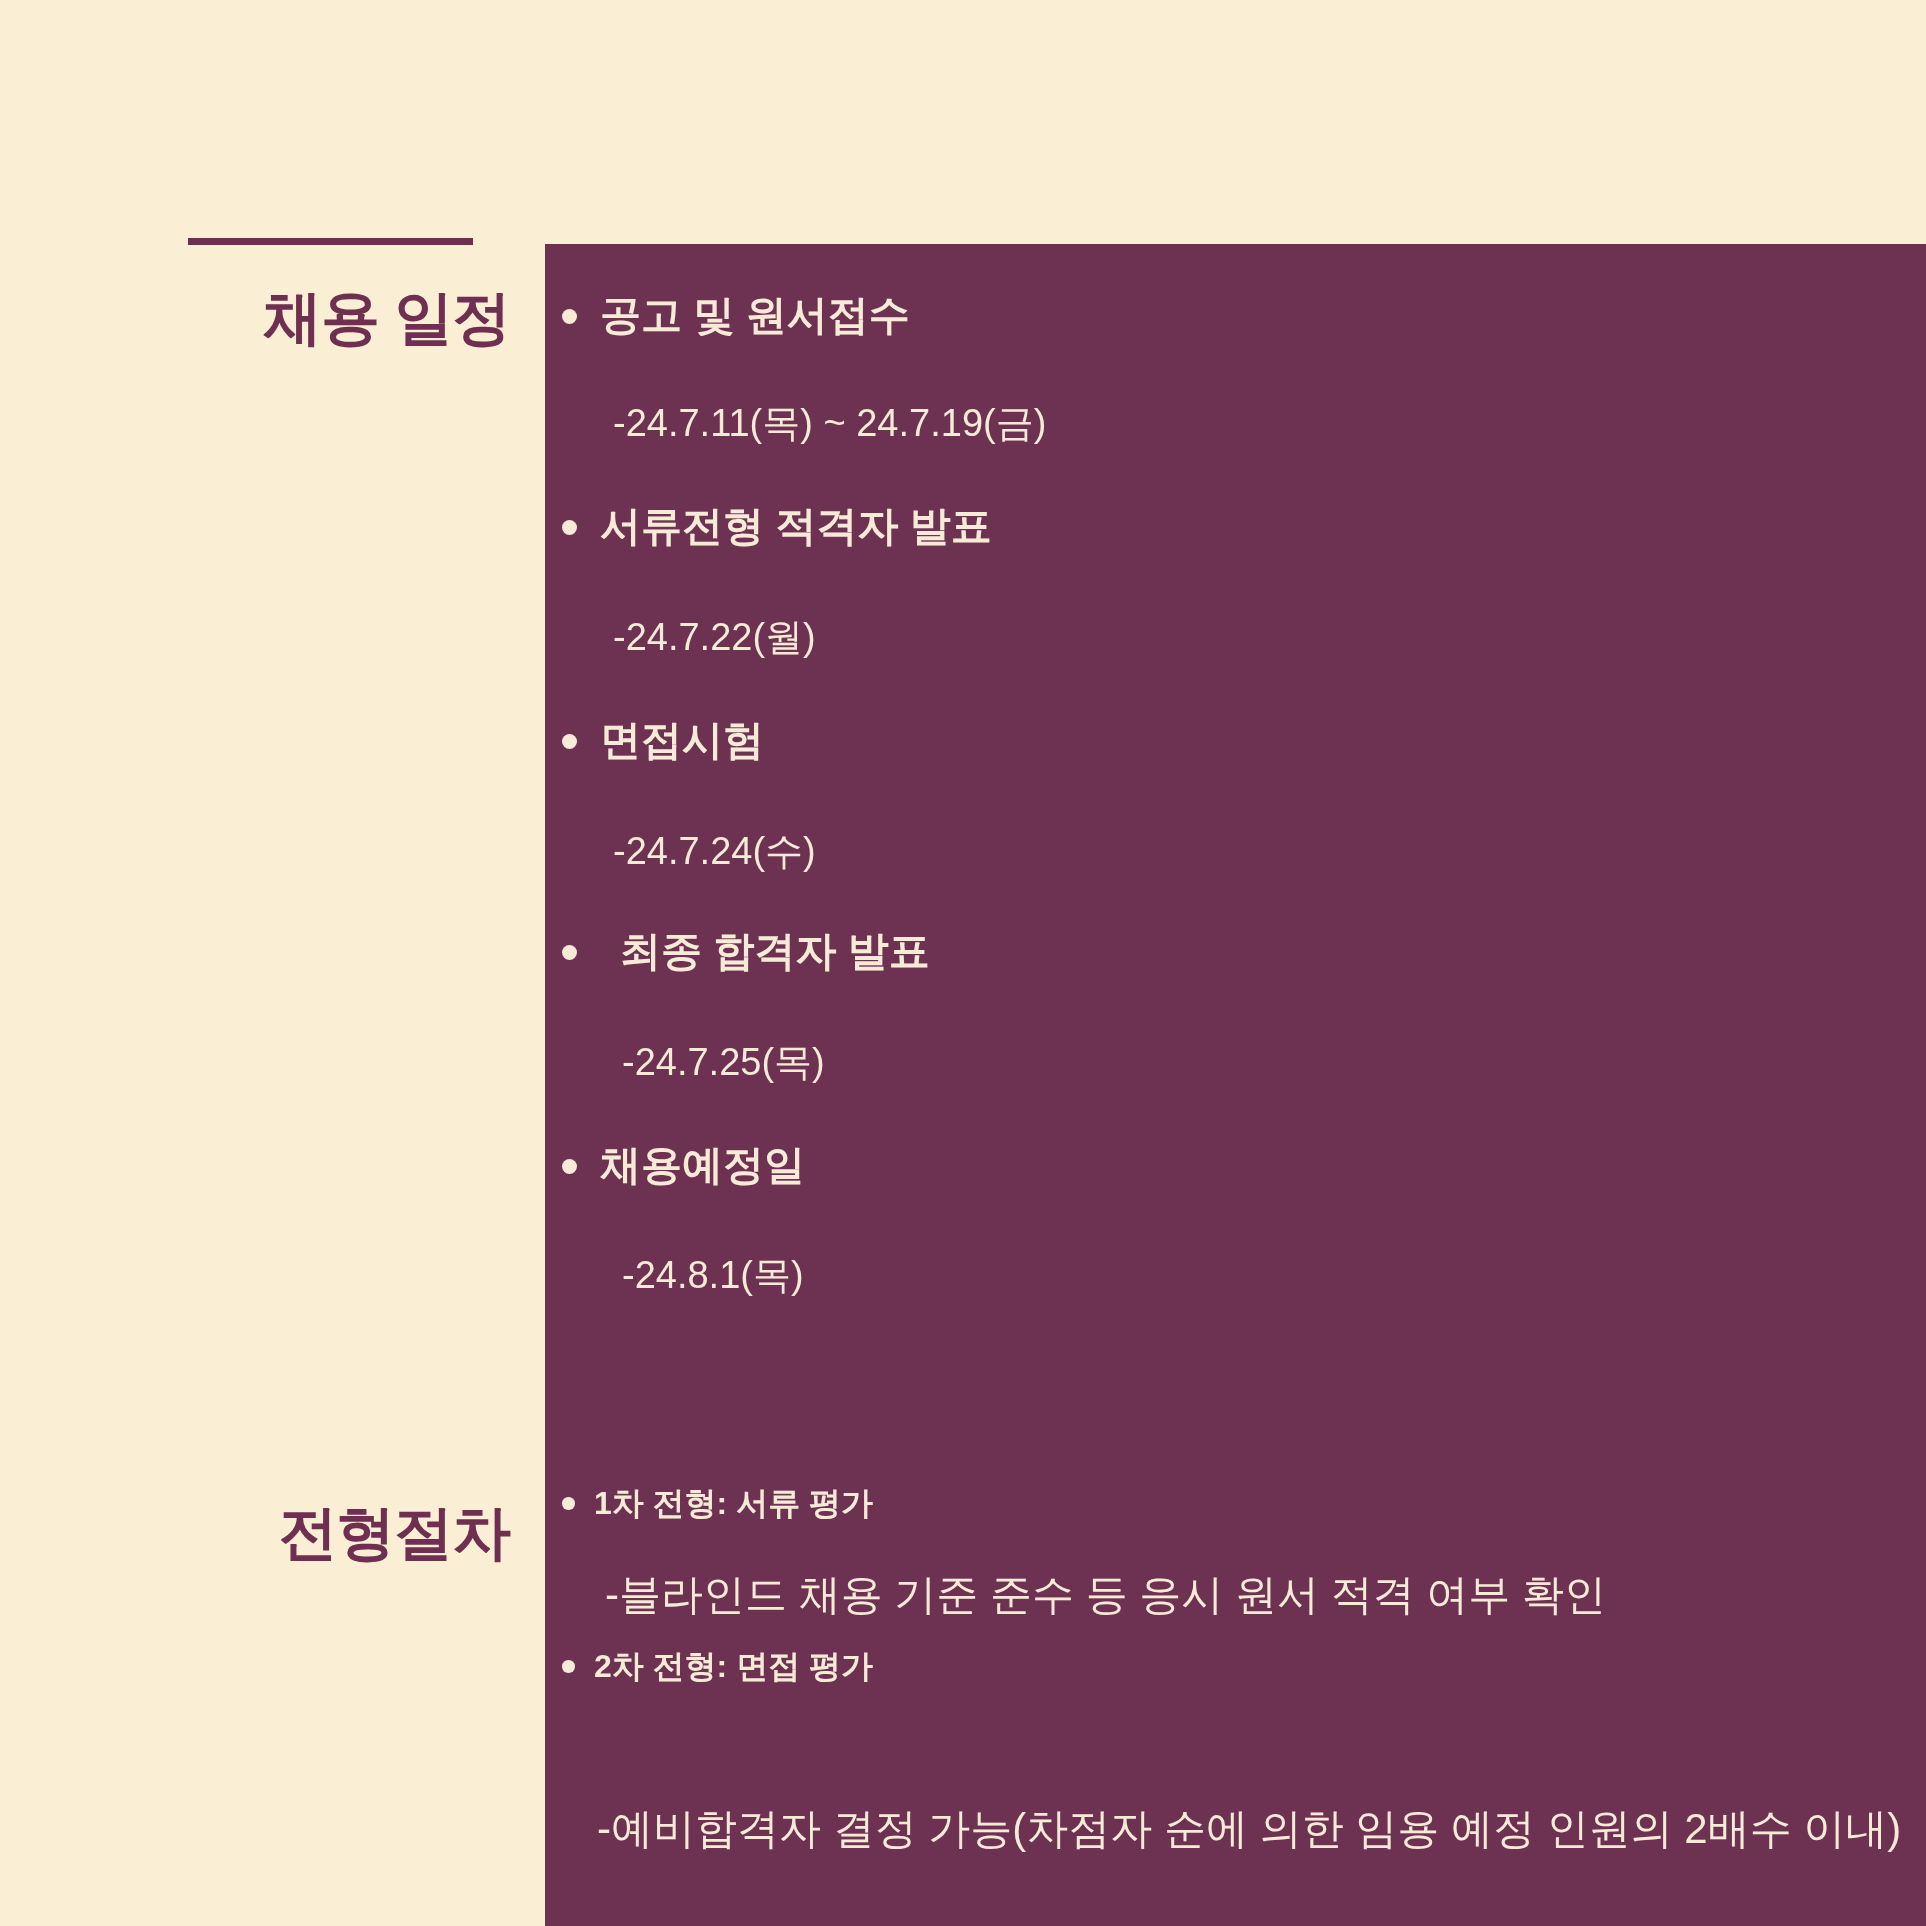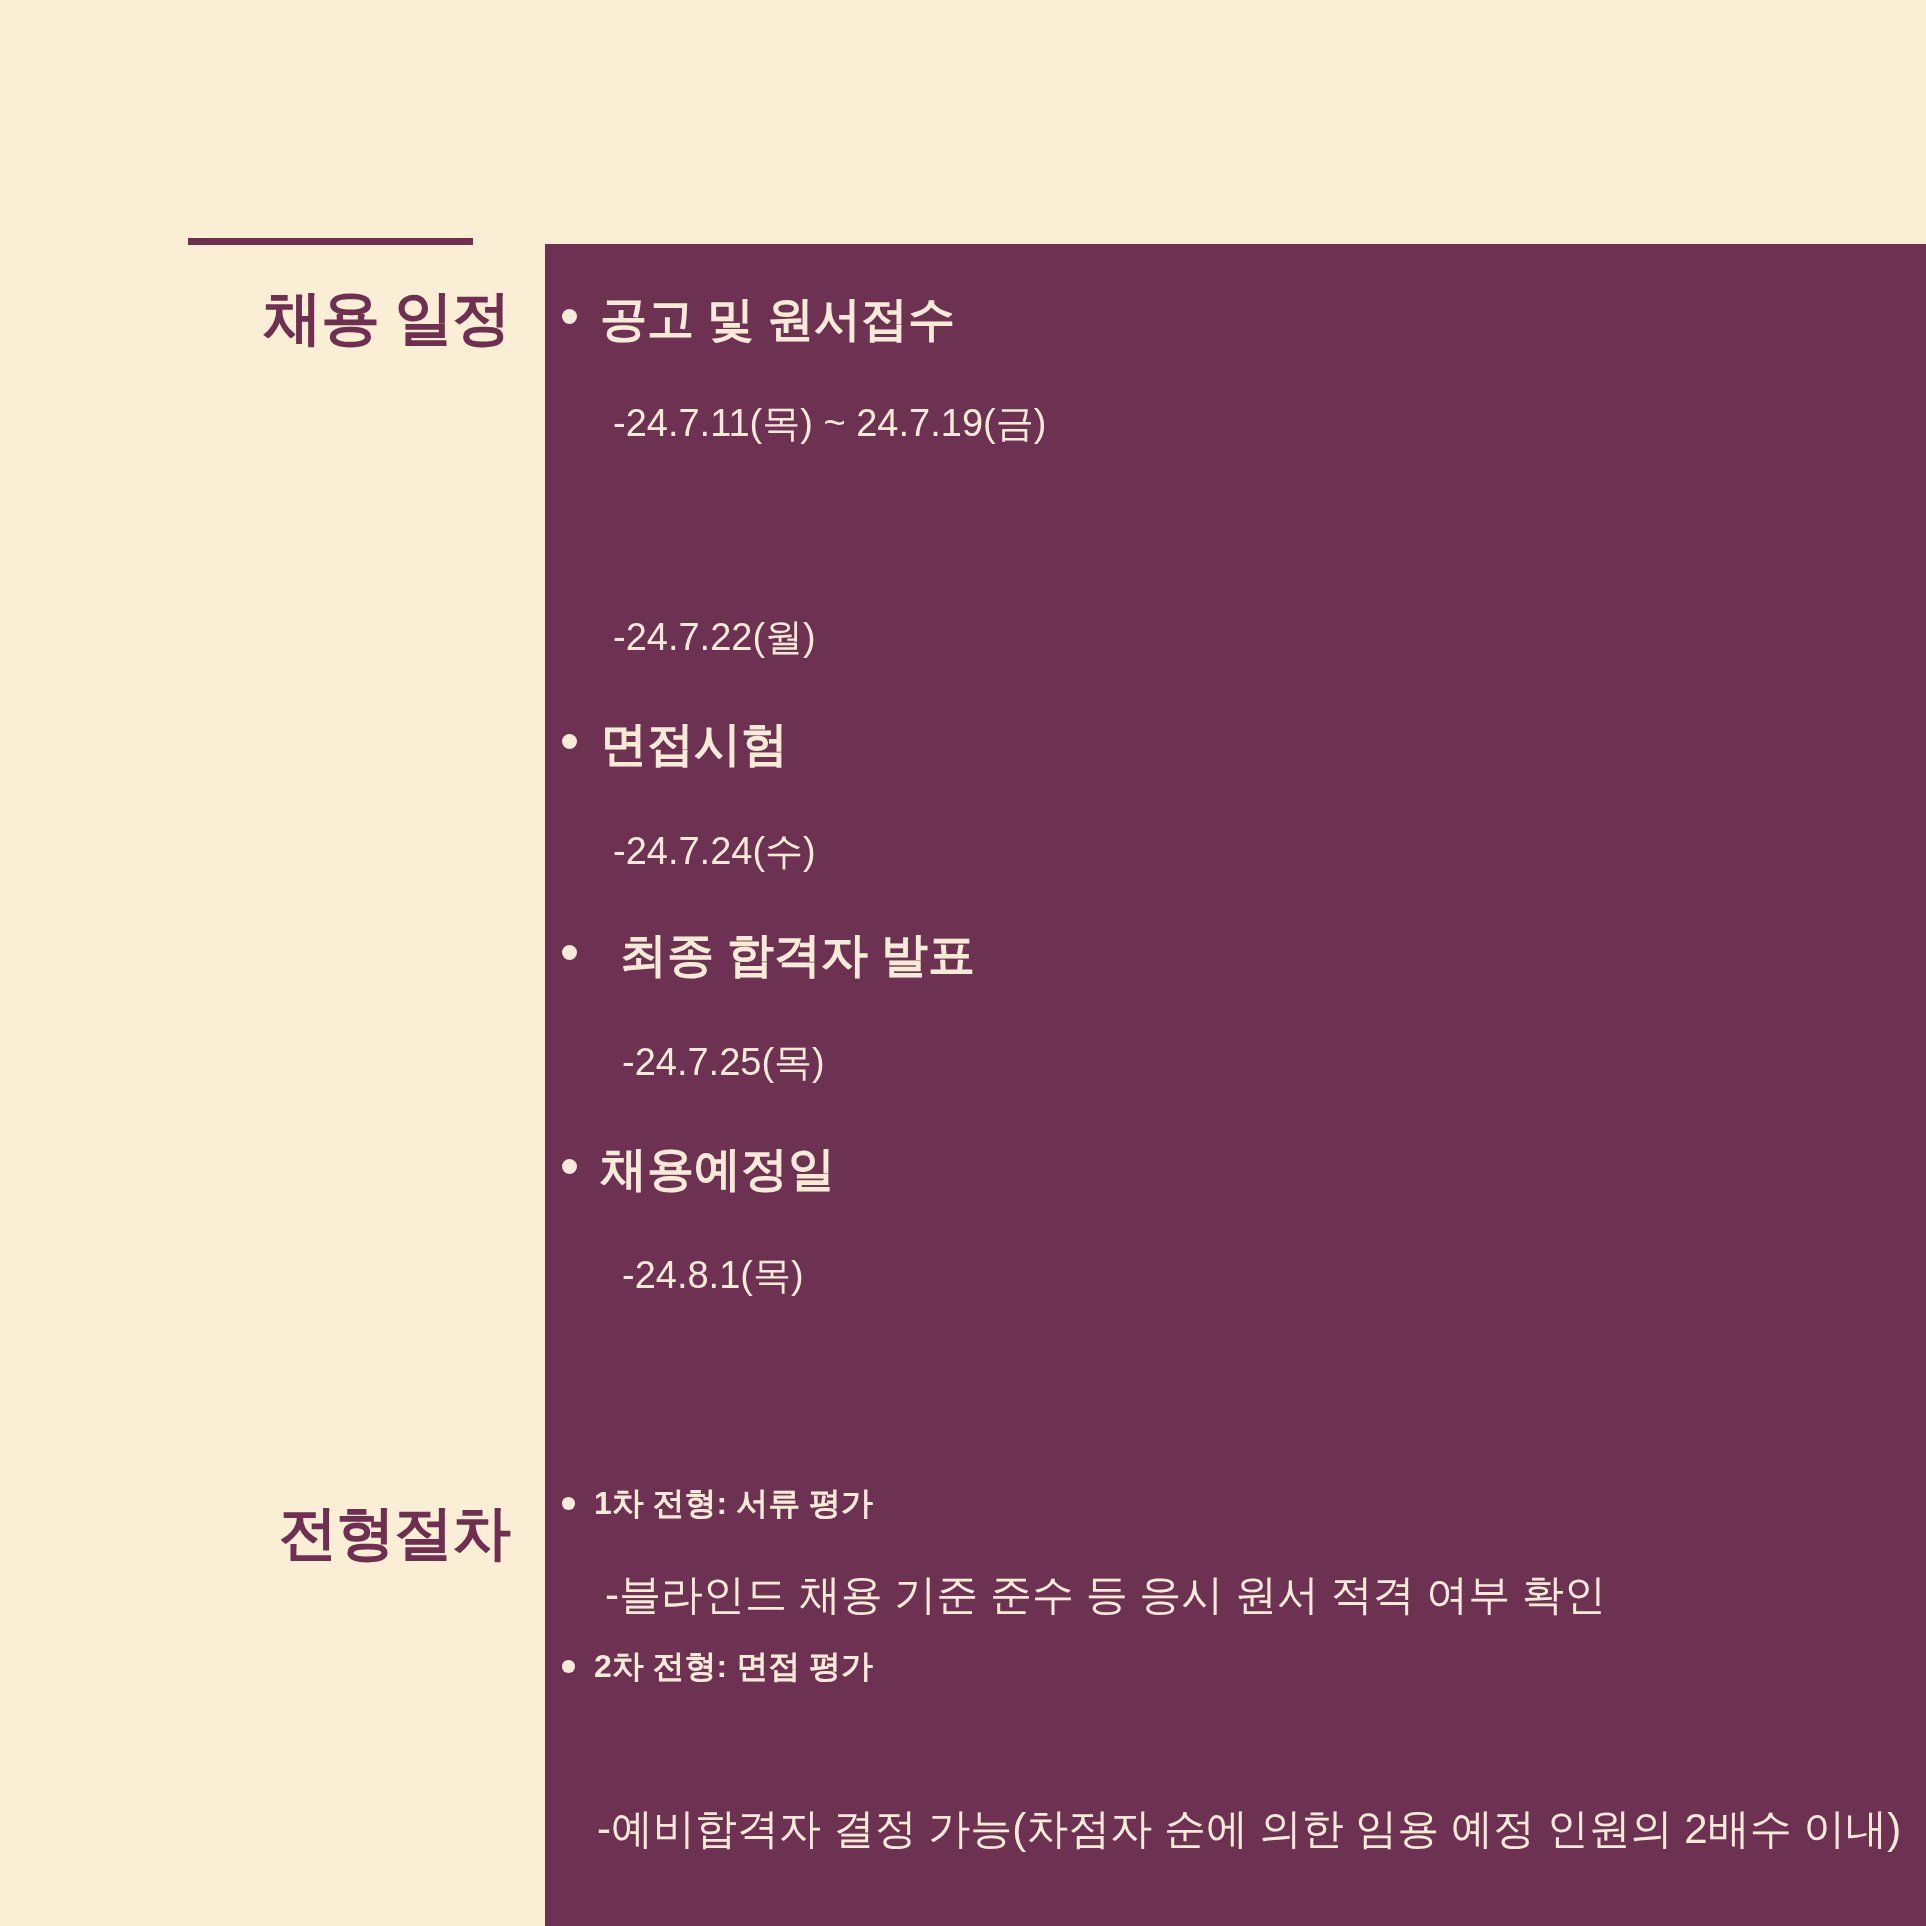--- a/index.html
+++ b/index.html
@@ -103,7 +103,7 @@
   }
 
   
-  .sched .bullet-text { font-size: 47px; line-height: 1; text-align: right; }
+  .sched .bullet-text { font-size: 41px; line-height: 1; text-align: right; }
   .sched .bullet-dot { margin-top: 13.7px; }
   .sched-sub { font-size: 38px; }
 

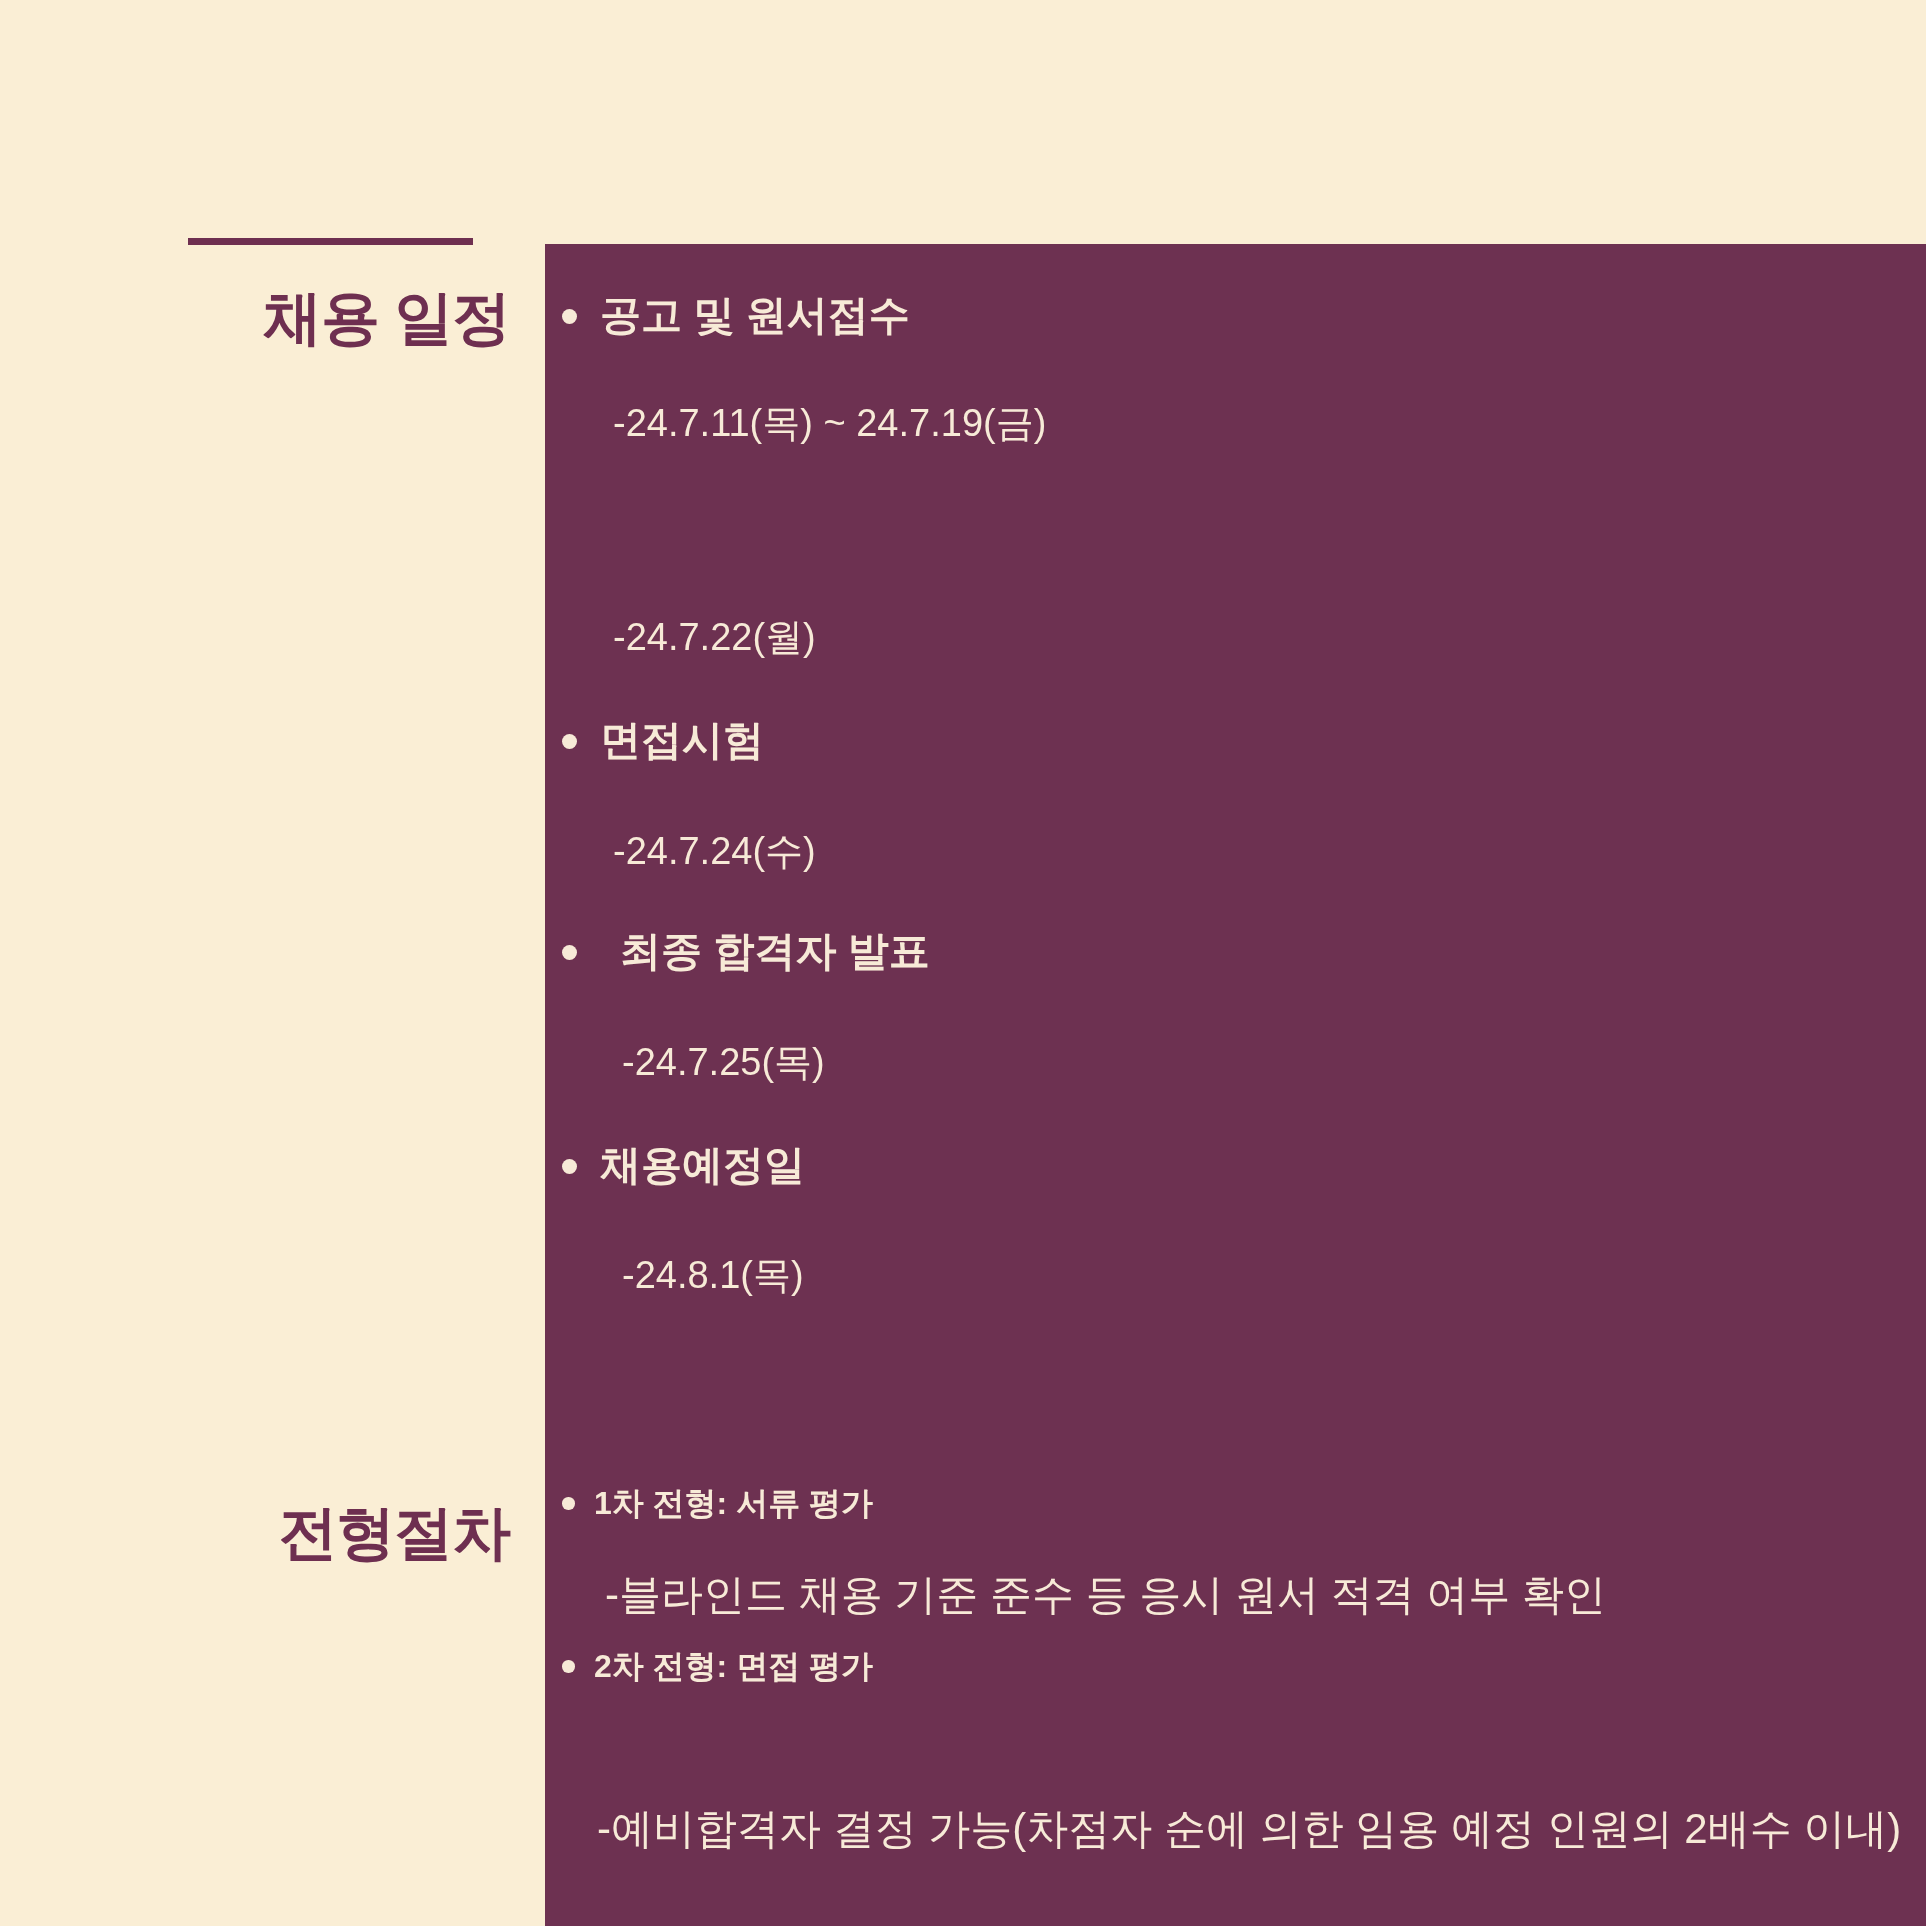--- a/index.html
+++ b/index.html
@@ -132,6 +132,10 @@
       </div>
       <div class="sub-line sched-sub" style="left:68px; top:154px;">-24.7.11(목) ~ 24.7.19(금)</div>
 
+      <div class="bullet-row sched" style="left:17px; top:262px;">
+        <span class="bullet-dot"></span>
+        <span class="bullet-text">서류전형 적격자 발표</span>
+      </div>
       <div class="sub-line sched-sub" style="left:68px; top:368px;">-24.7.22(월)</div>
 
       <div class="bullet-row sched" style="left:17px; top:476px;">

